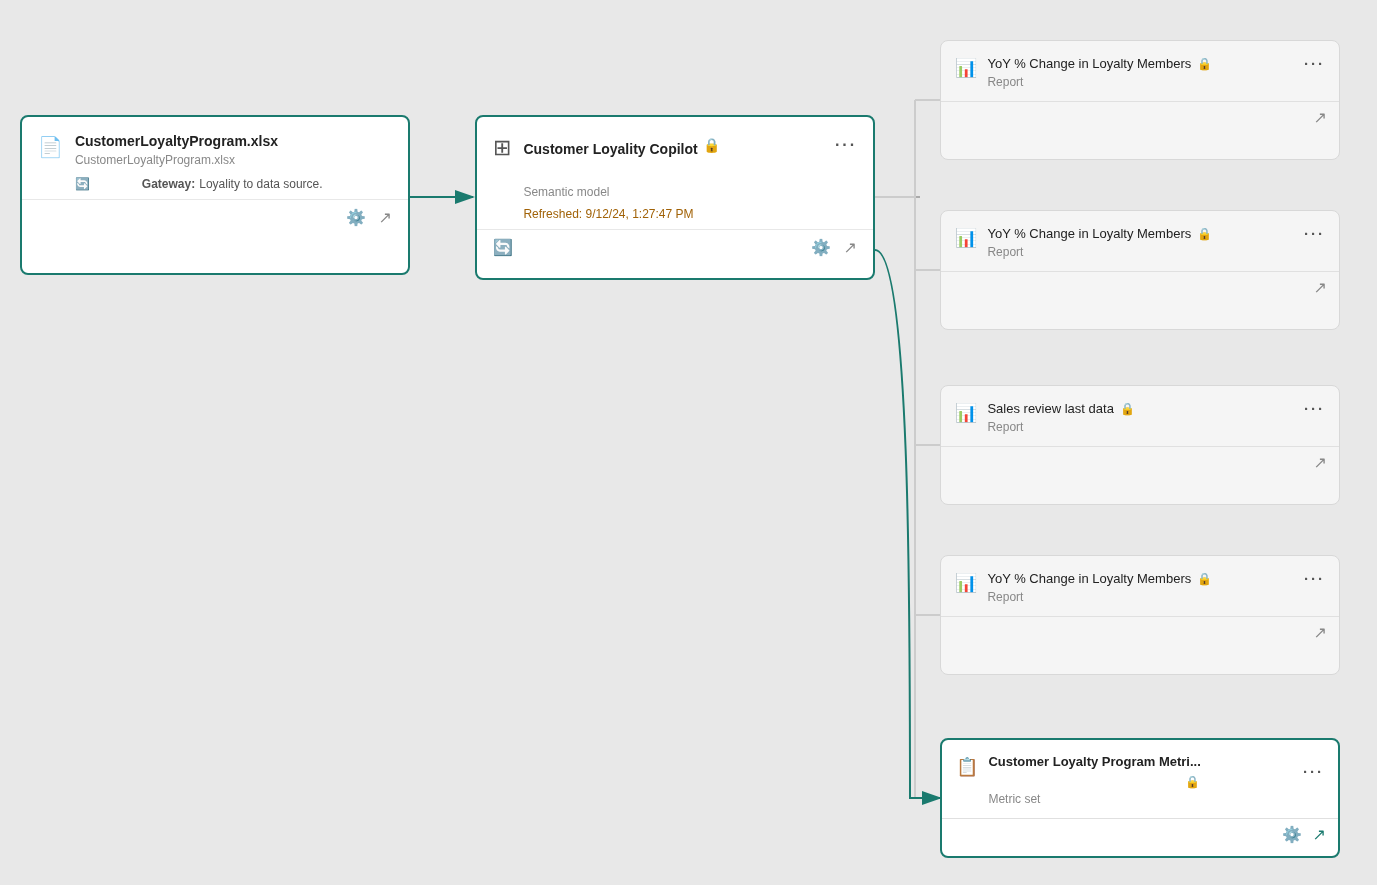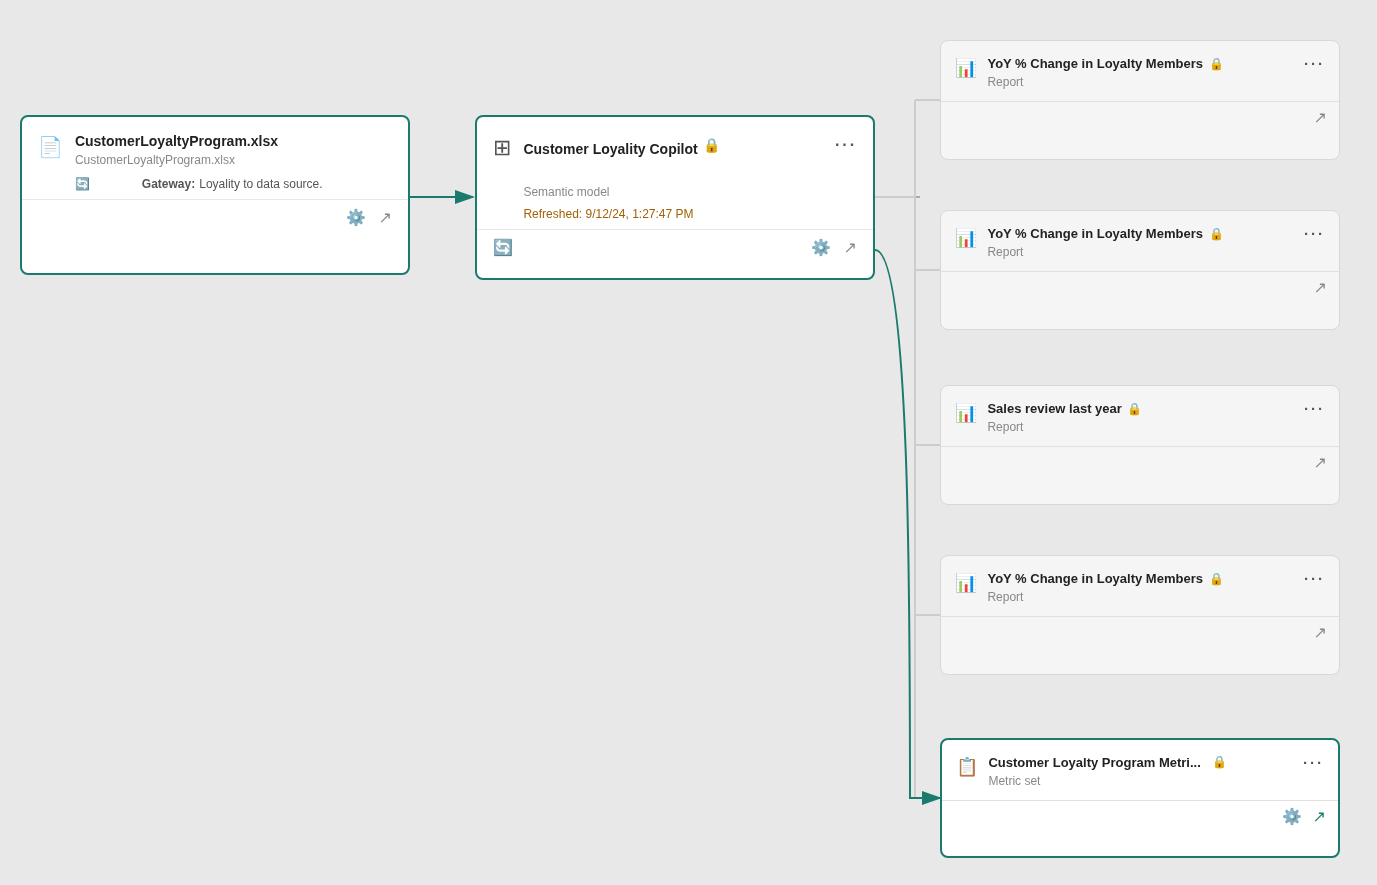--- a/index.html
+++ b/index.html
@@ -171,7 +171,7 @@
     }
     .report-card .rcard-title {
       font-size: 13px;
-      font-weight: 700;
+      font-weight: 400;
       color: #222;
     }
     .report-card .rcard-lock {

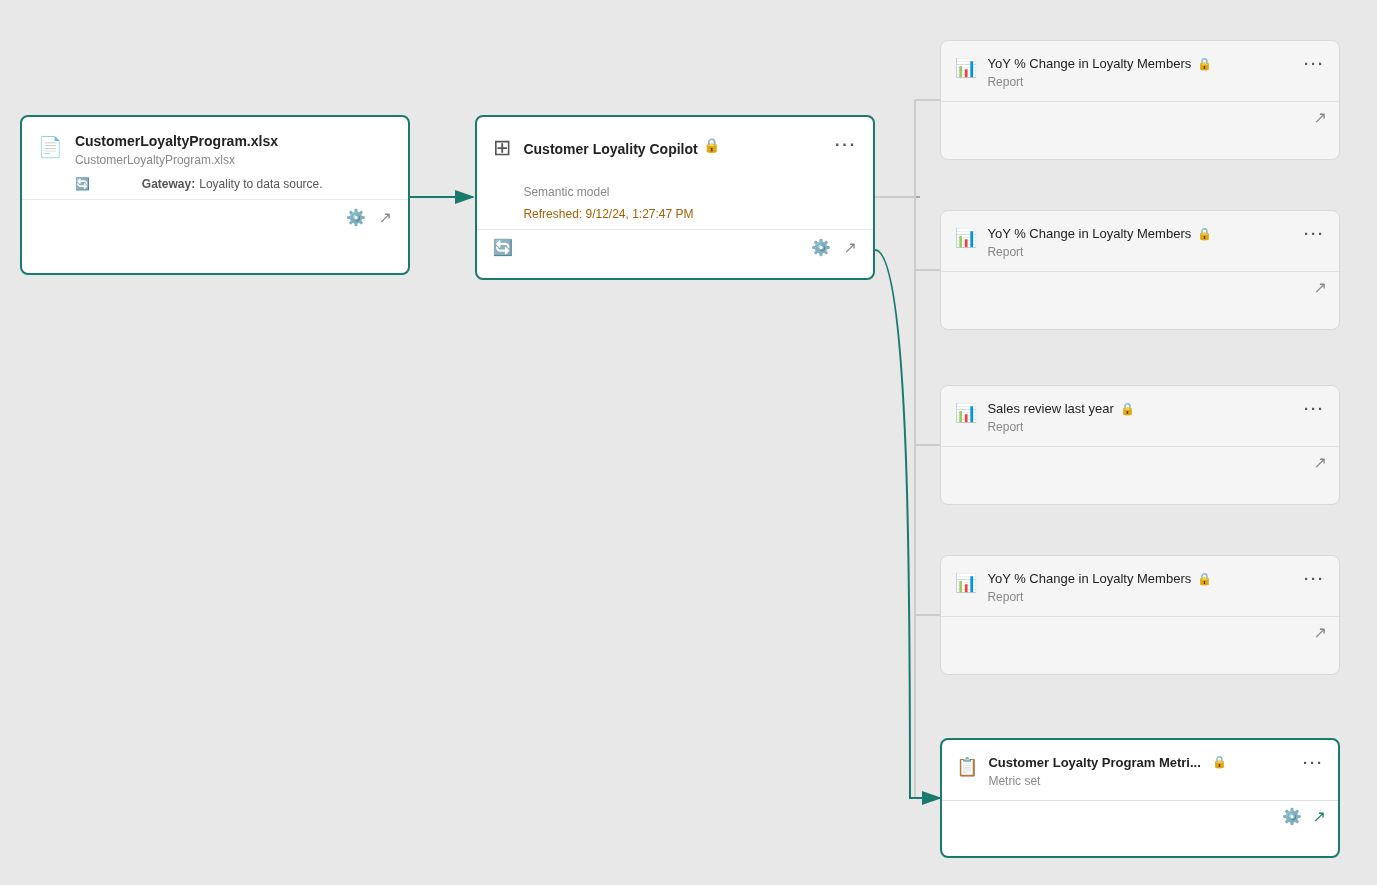--- a/index.html
+++ b/index.html
@@ -386,7 +386,7 @@
       <div class="rcard-info">
         <div class="rcard-header">
           <div class="rcard-title-group">
-            <span class="rcard-title">Sales review last year</span>
+            <span class="rcard-title">Sales review last data</span>
             <span class="rcard-lock">🔒</span>
           </div>
           <span class="rcard-menu icon-dots">···</span>

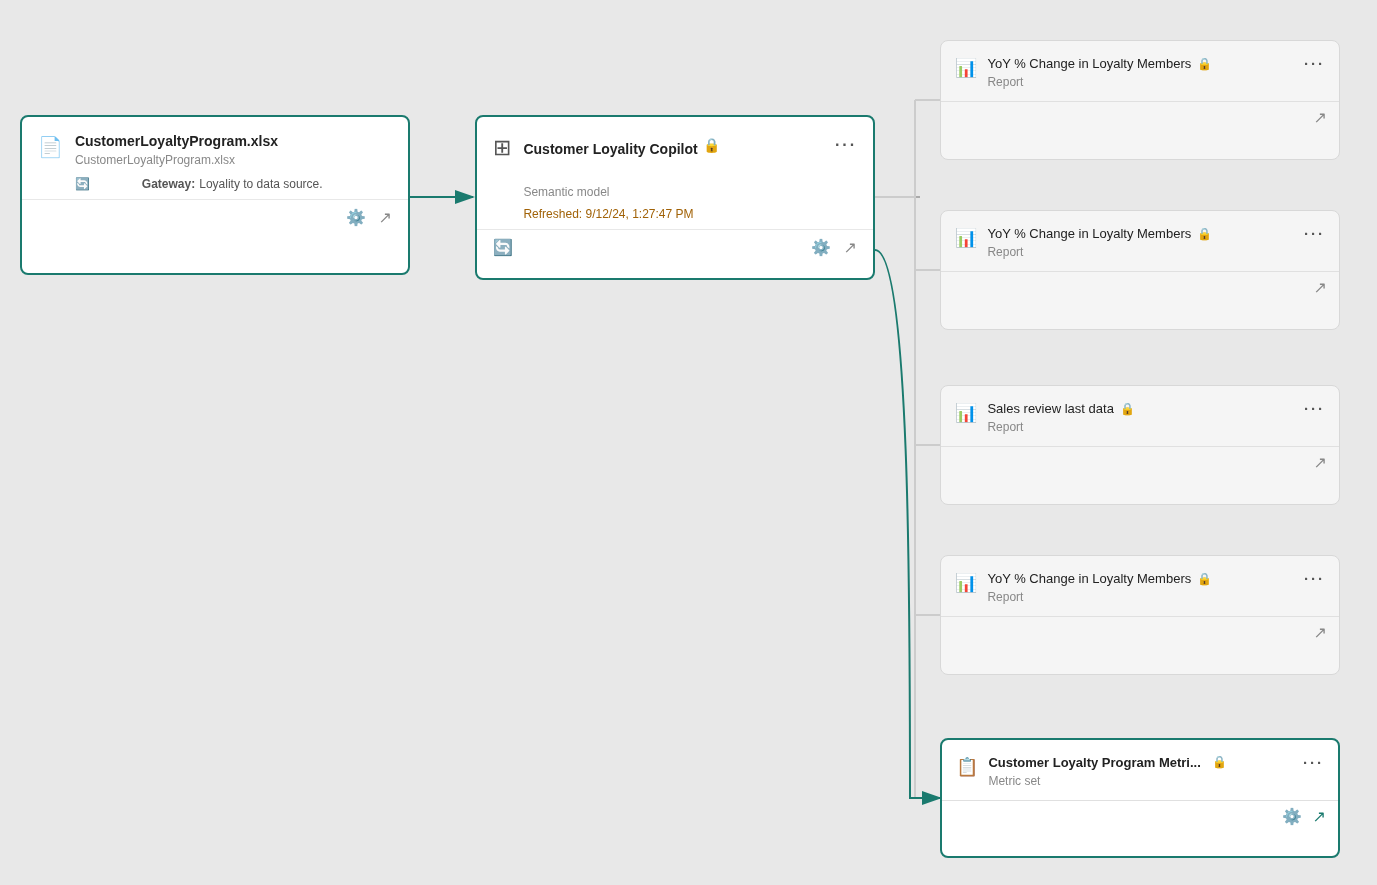--- a/index.html
+++ b/index.html
@@ -227,8 +227,9 @@
     }
     .metric-card .mcard-title-group {
       display: flex;
-      align-items: flex-start;
-      gap: 12px;
+      align-items: flex-end;
+      gap: 6px;
+      flex-direction: column;
     }
     .metric-card .mcard-title {
       font-size: 13px;

